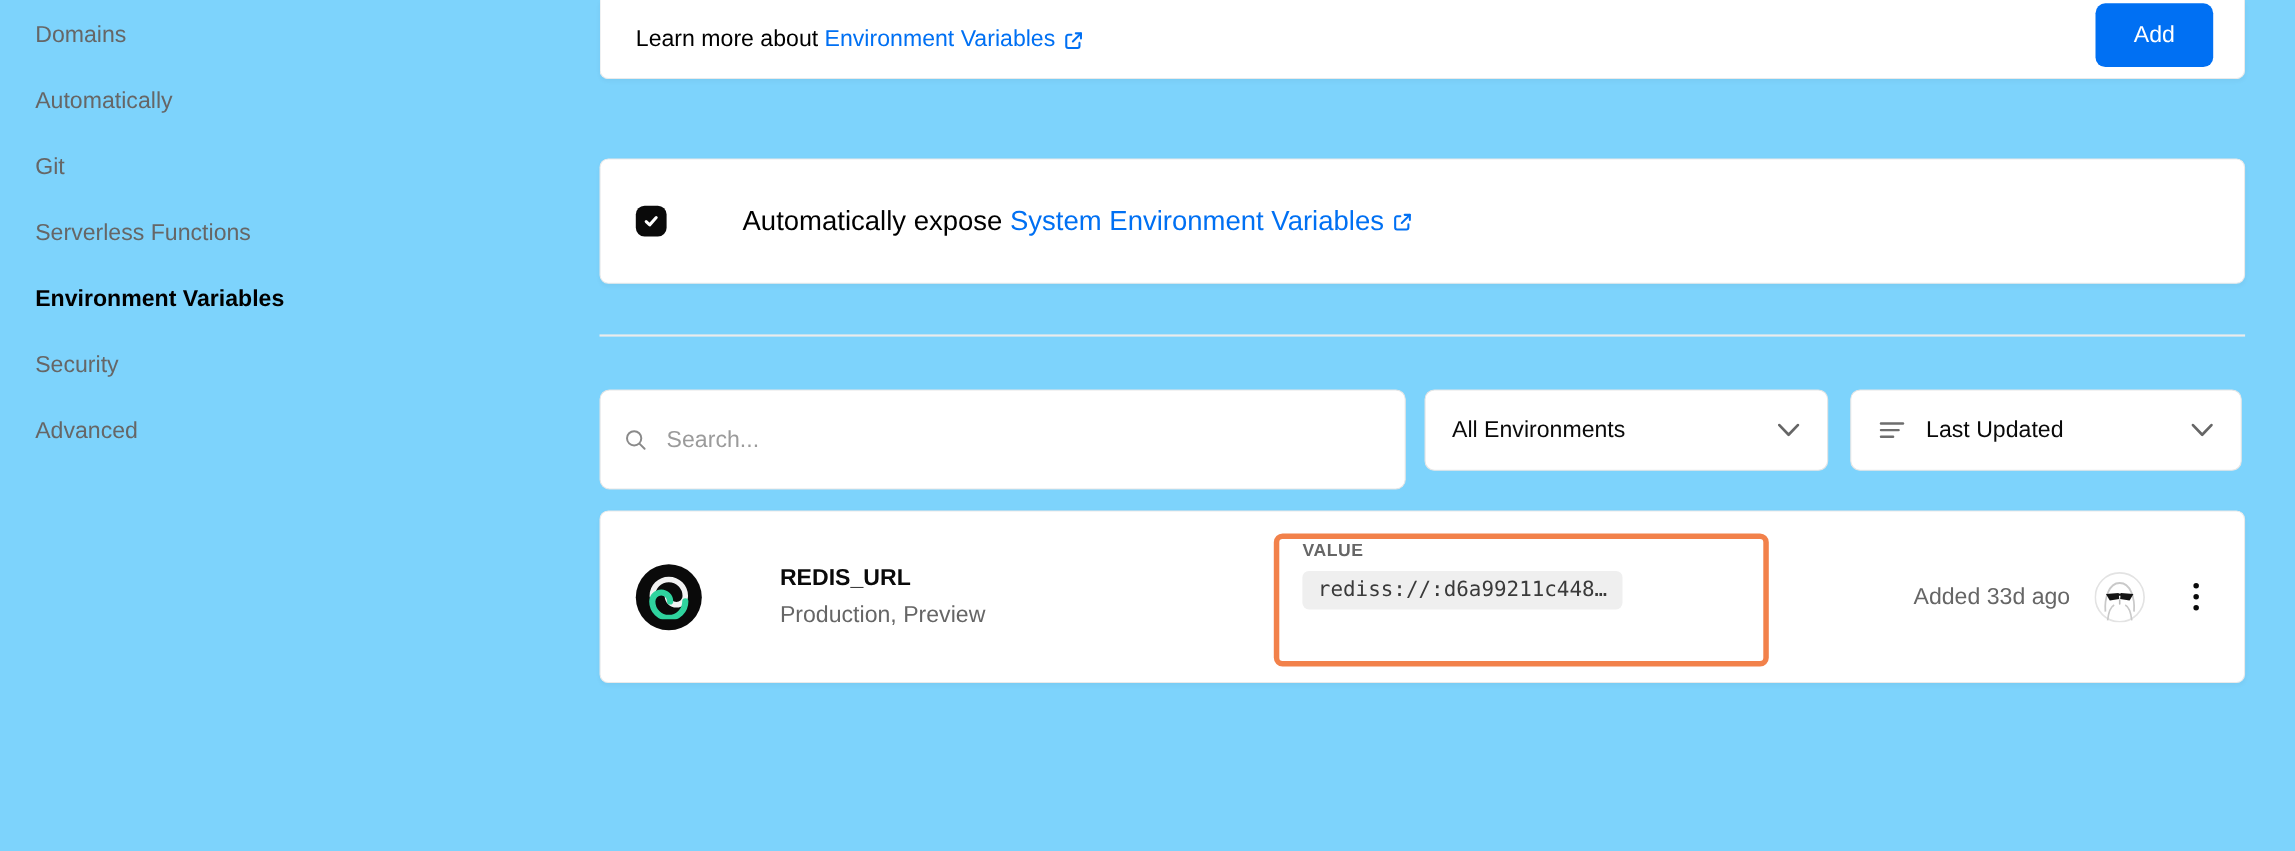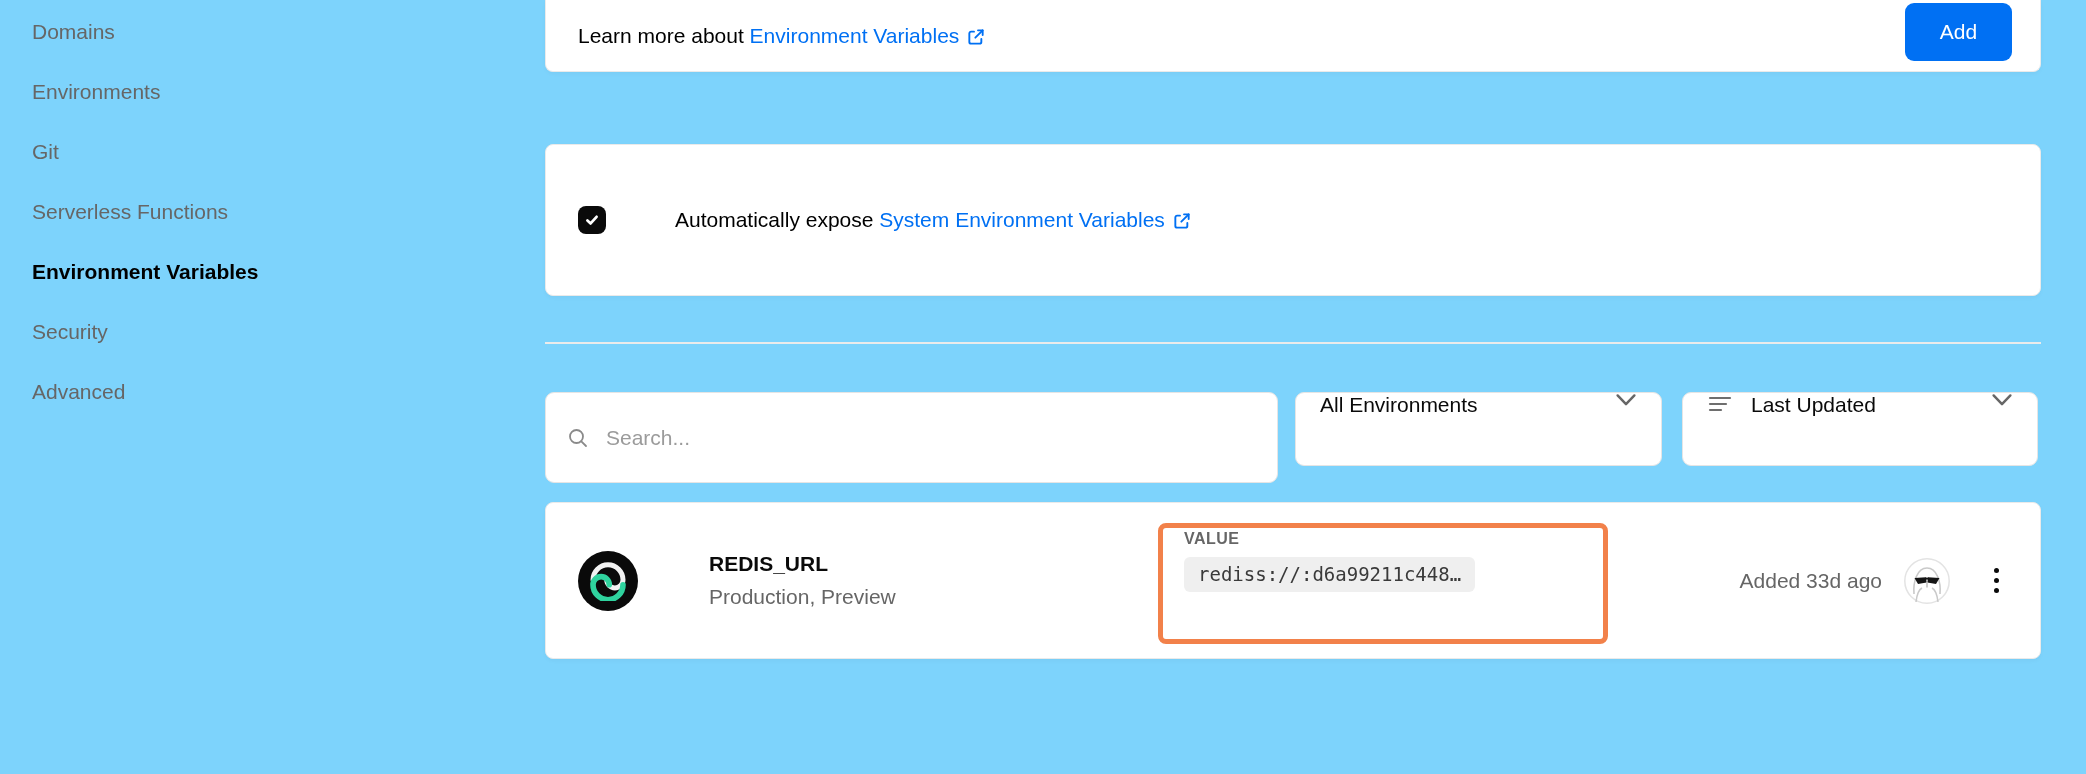--- a/index.html
+++ b/index.html
@@ -255,7 +255,7 @@
 
   <nav class="sidebar">
     <div class="side-item">Domains</div>
-    <div class="side-item">Environments</div>
+    <div class="side-item">Automatically</div>
     <div class="side-item">Git</div>
     <div class="side-item">Serverless Functions</div>
     <div class="side-item active">Environment Variables</div>

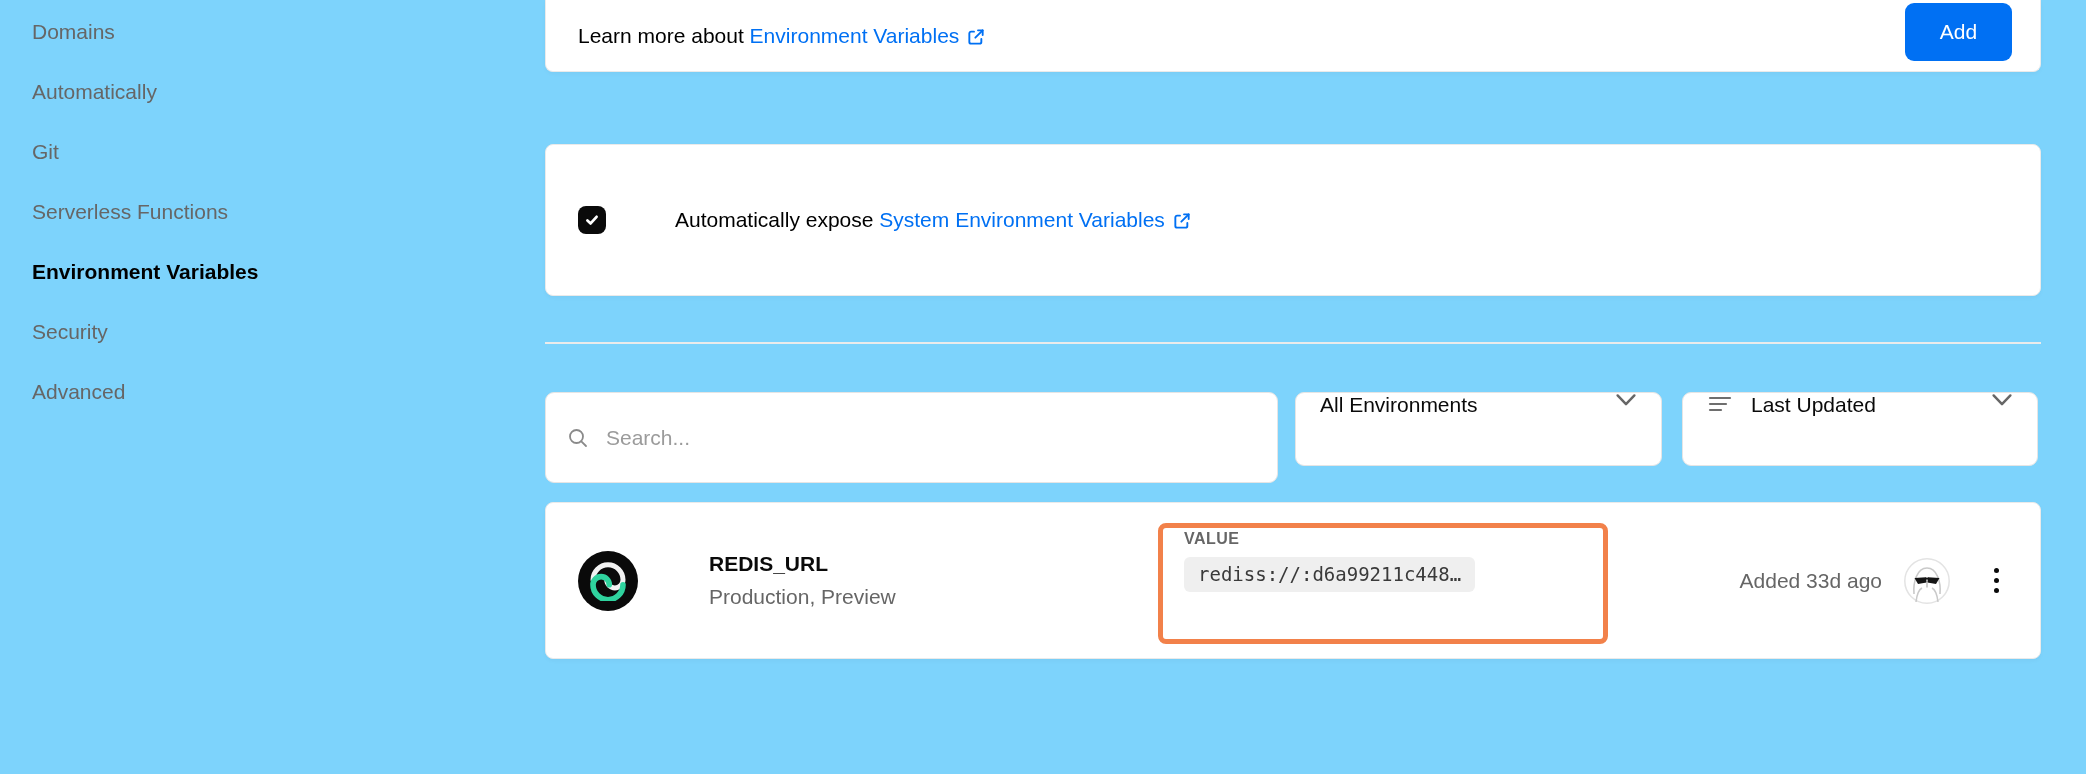--- a/index.html
+++ b/index.html
@@ -92,11 +92,11 @@
   
   .expose-card {
     margin-top: 72px;
-    height: 152px;
+    height: 114px;
     display: flex;
     align-items: center;
     padding: 0 32px;
-    font-size: 21px;
+    font-size: 25px;
   }
   .checkbox {
     width: 28px;

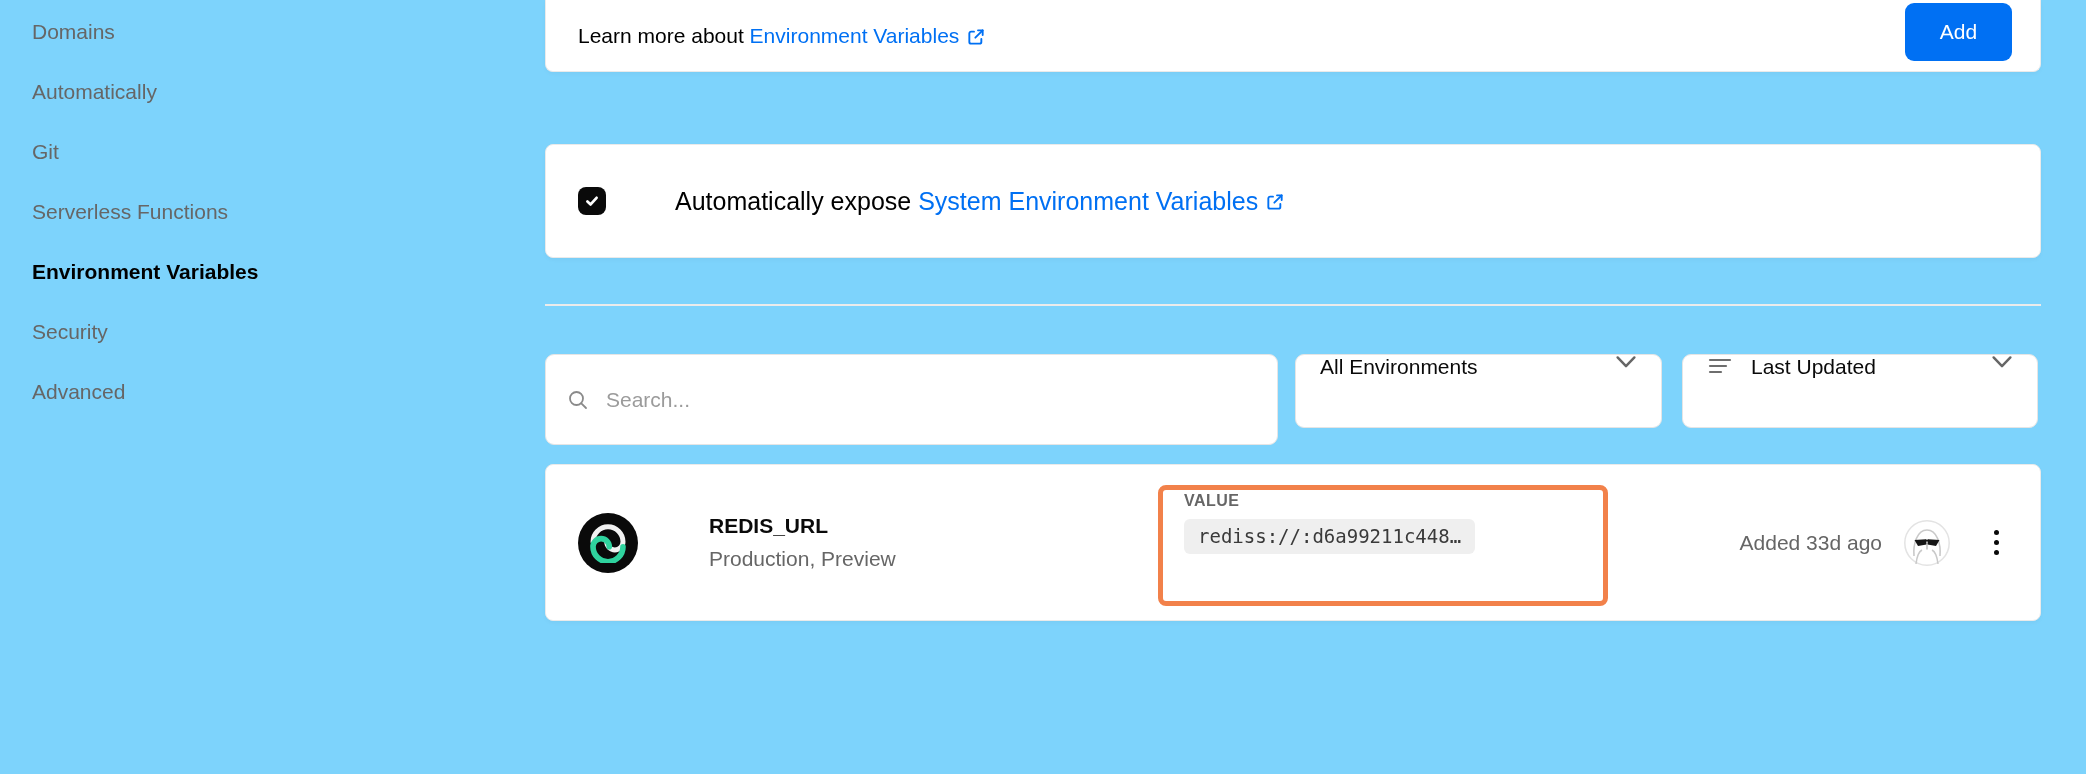--- a/index.html
+++ b/index.html
@@ -149,6 +149,7 @@
     border: 1px solid #e5e5e5;
     border-radius: 9px;
     display: flex;
+    align-items: center;
     padding: 0 24px;
     font-size: 21px;
     color: #0a0a0a;

